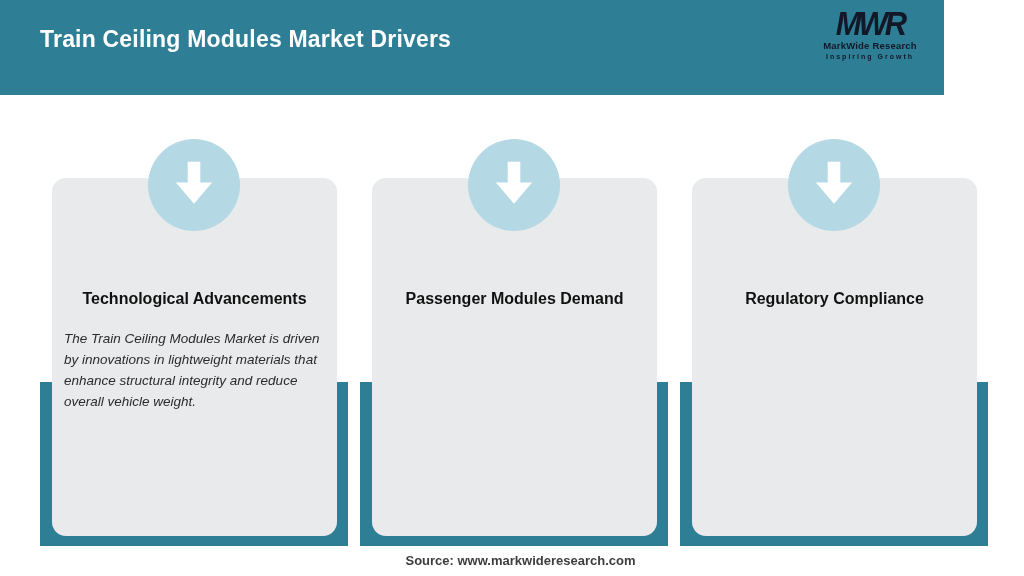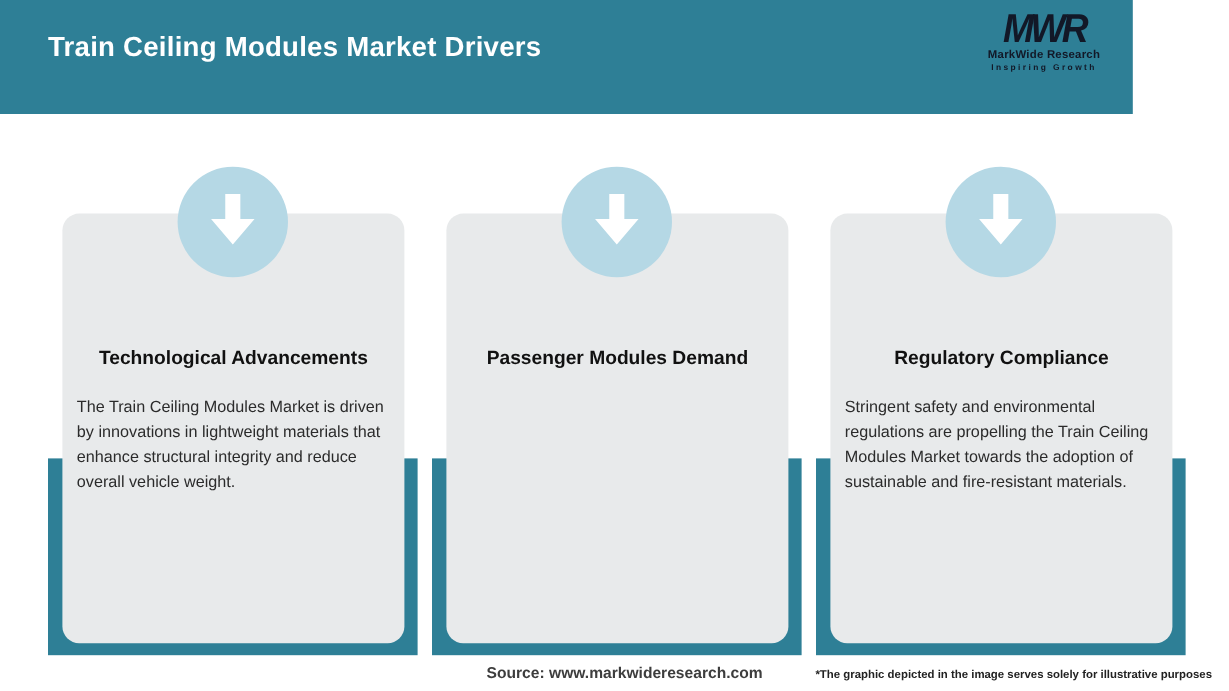--- a/index.html
+++ b/index.html
@@ -111,6 +111,7 @@
     font-size: 13.5px;
     line-height: 21px;
     color: #2b2b2b;
+    font-style: italic;
   }
 
   

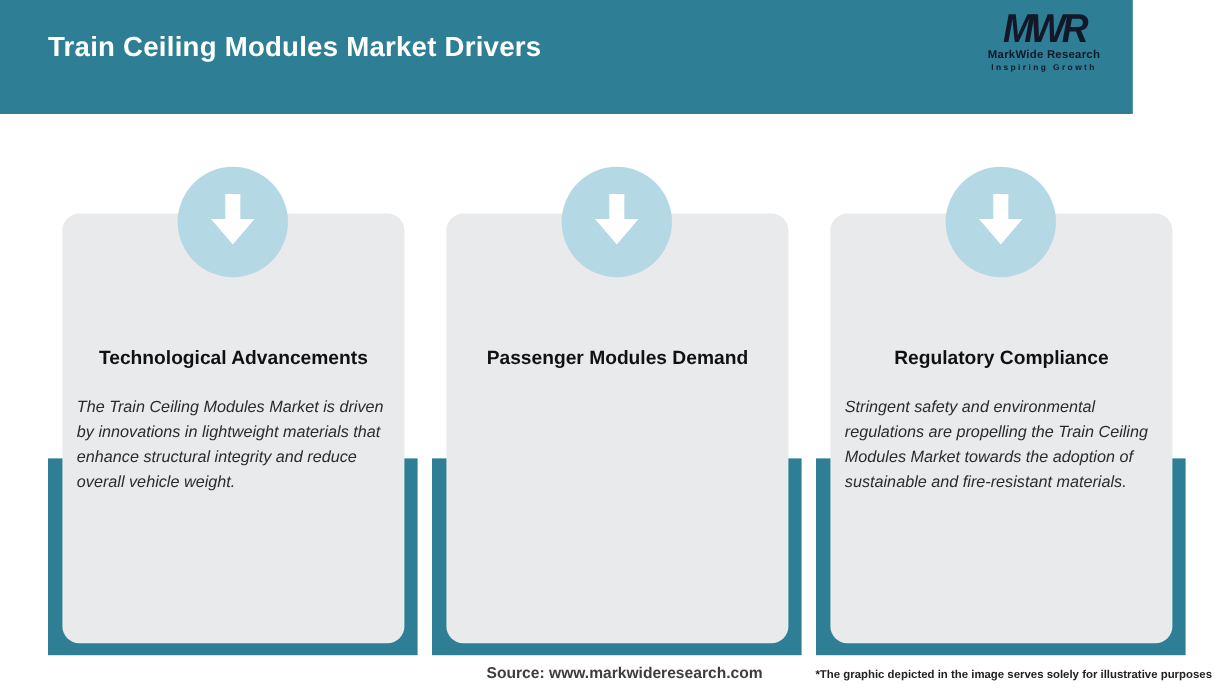--- a/index.html
+++ b/index.html
@@ -164,7 +164,6 @@
 
   <div class="card card-3">
     <div class="card-title">Regulatory Compliance</div>
-    <div class="card-body">Stringent safety and environmental regulations are propelling the Train Ceiling Modules Market towards the adoption of sustainable and fire-resistant materials.</div>
   </div>
 
   <div class="circle circle-1">

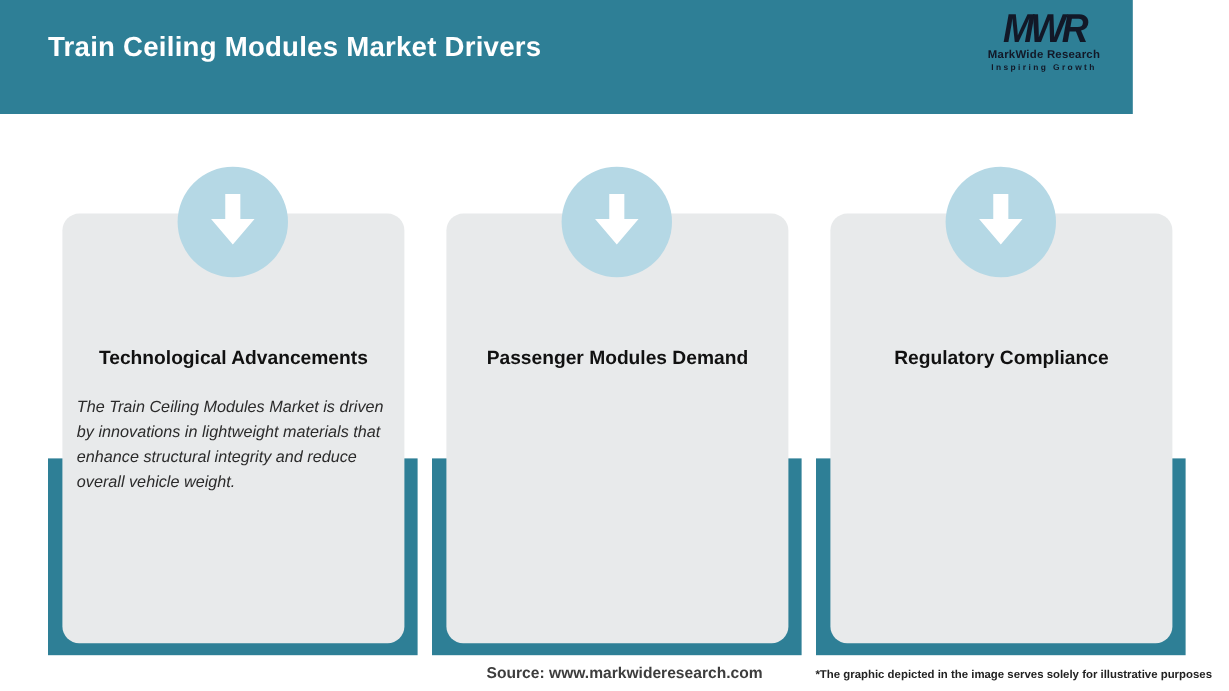--- a/index.html
+++ b/index.html
@@ -189,7 +189,6 @@
   </div>
 
   <div class="footer-source">Source: www.markwideresearch.com</div>
-  <div class="footnote">*The graphic depicted in the image serves solely for illustrative purposes</div>
 
 </div>
 

